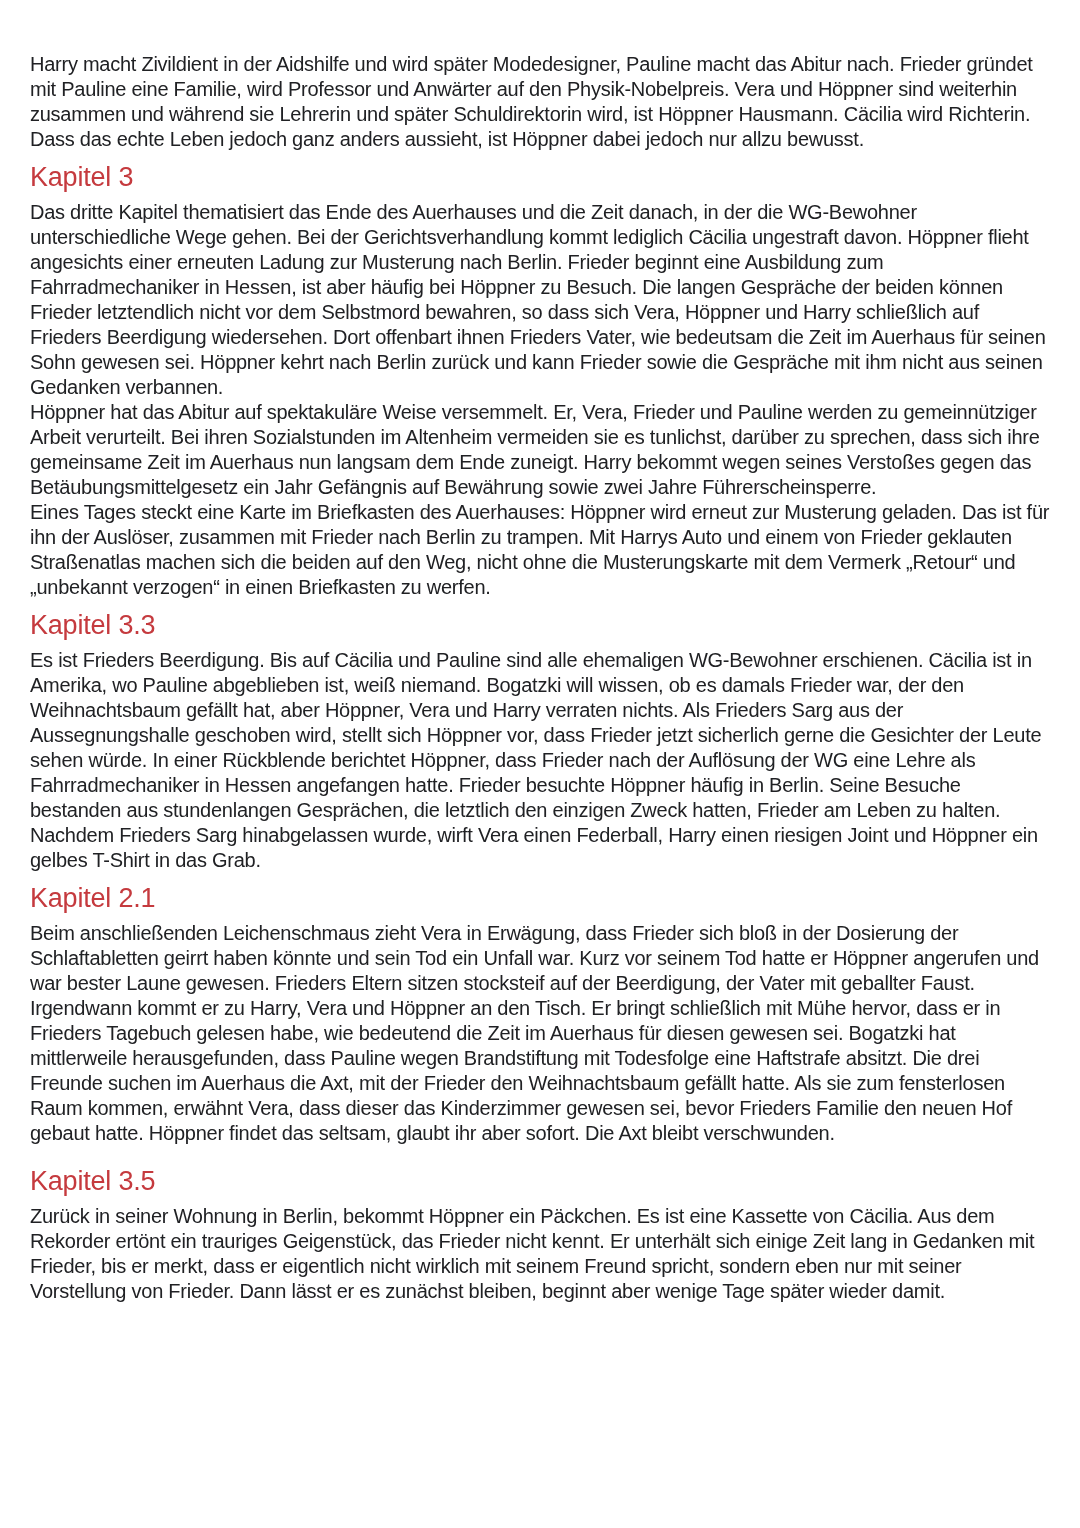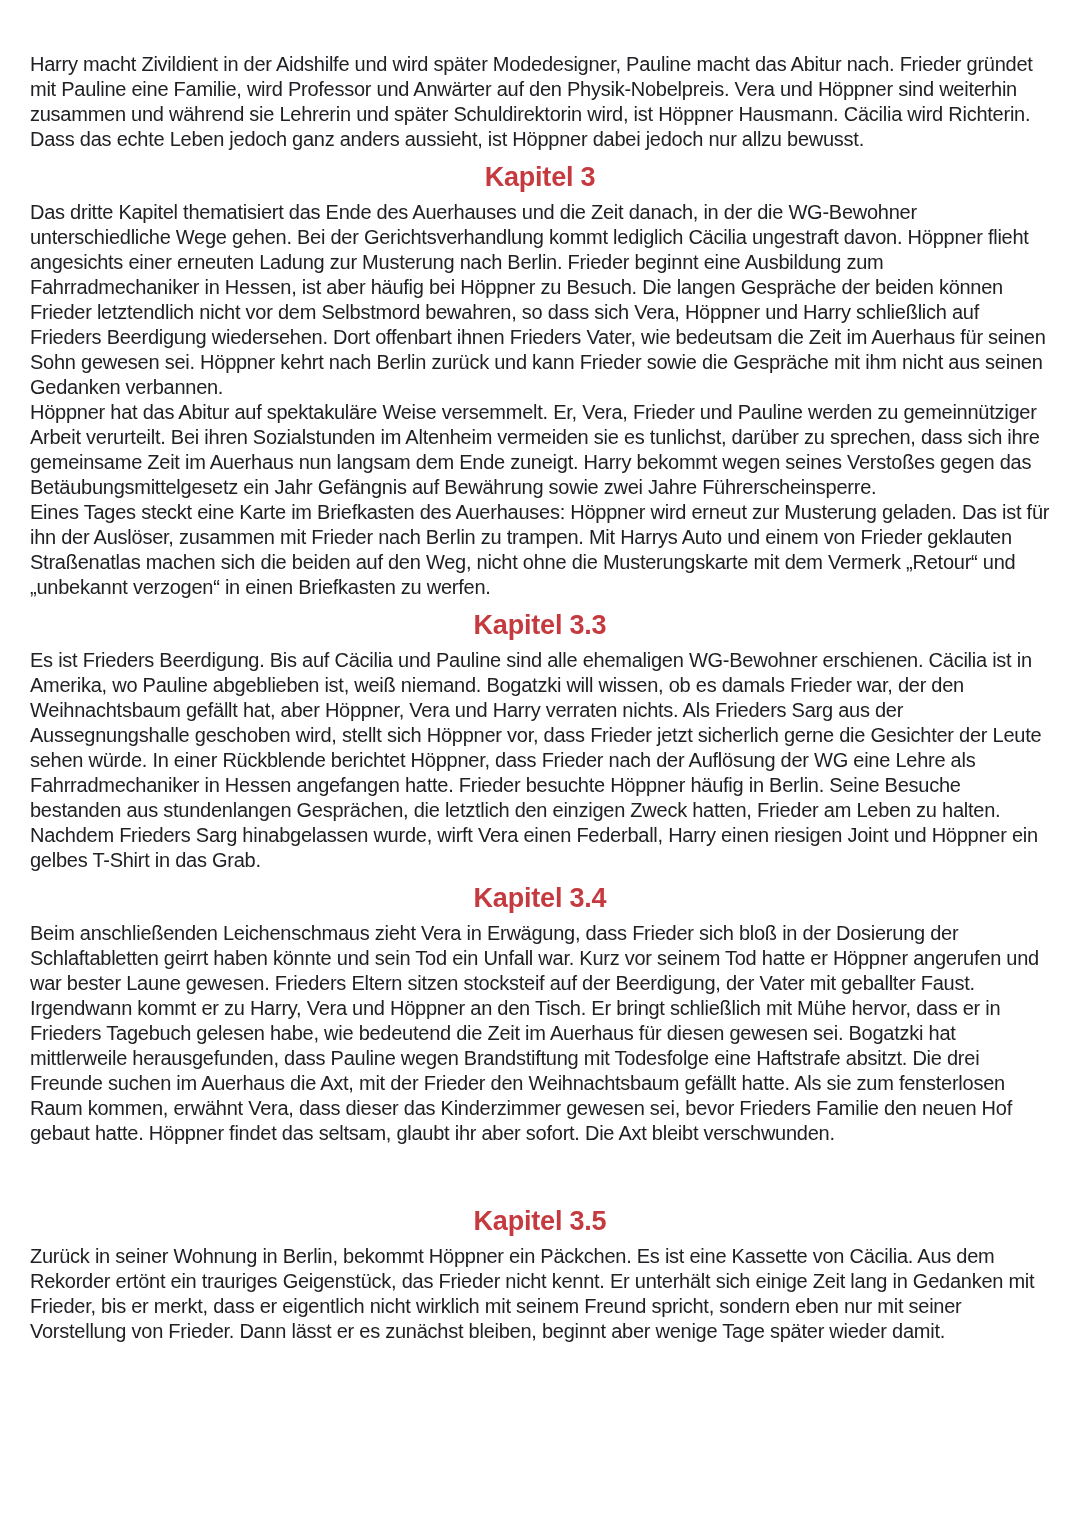--- a/index.html
+++ b/index.html
@@ -30,10 +30,9 @@
     margin: 10px 0 8px 0;
     font-size: 27px;
     line-height: 30px;
-    font-weight: 700;
+    font-weight: 400;
     letter-spacing: -0.2px;
     color: var(--accent);
-    text-align: center;
   }
   section.tight h2.kapitel { }
   section.loose h2.kapitel { margin-top: 60px; }

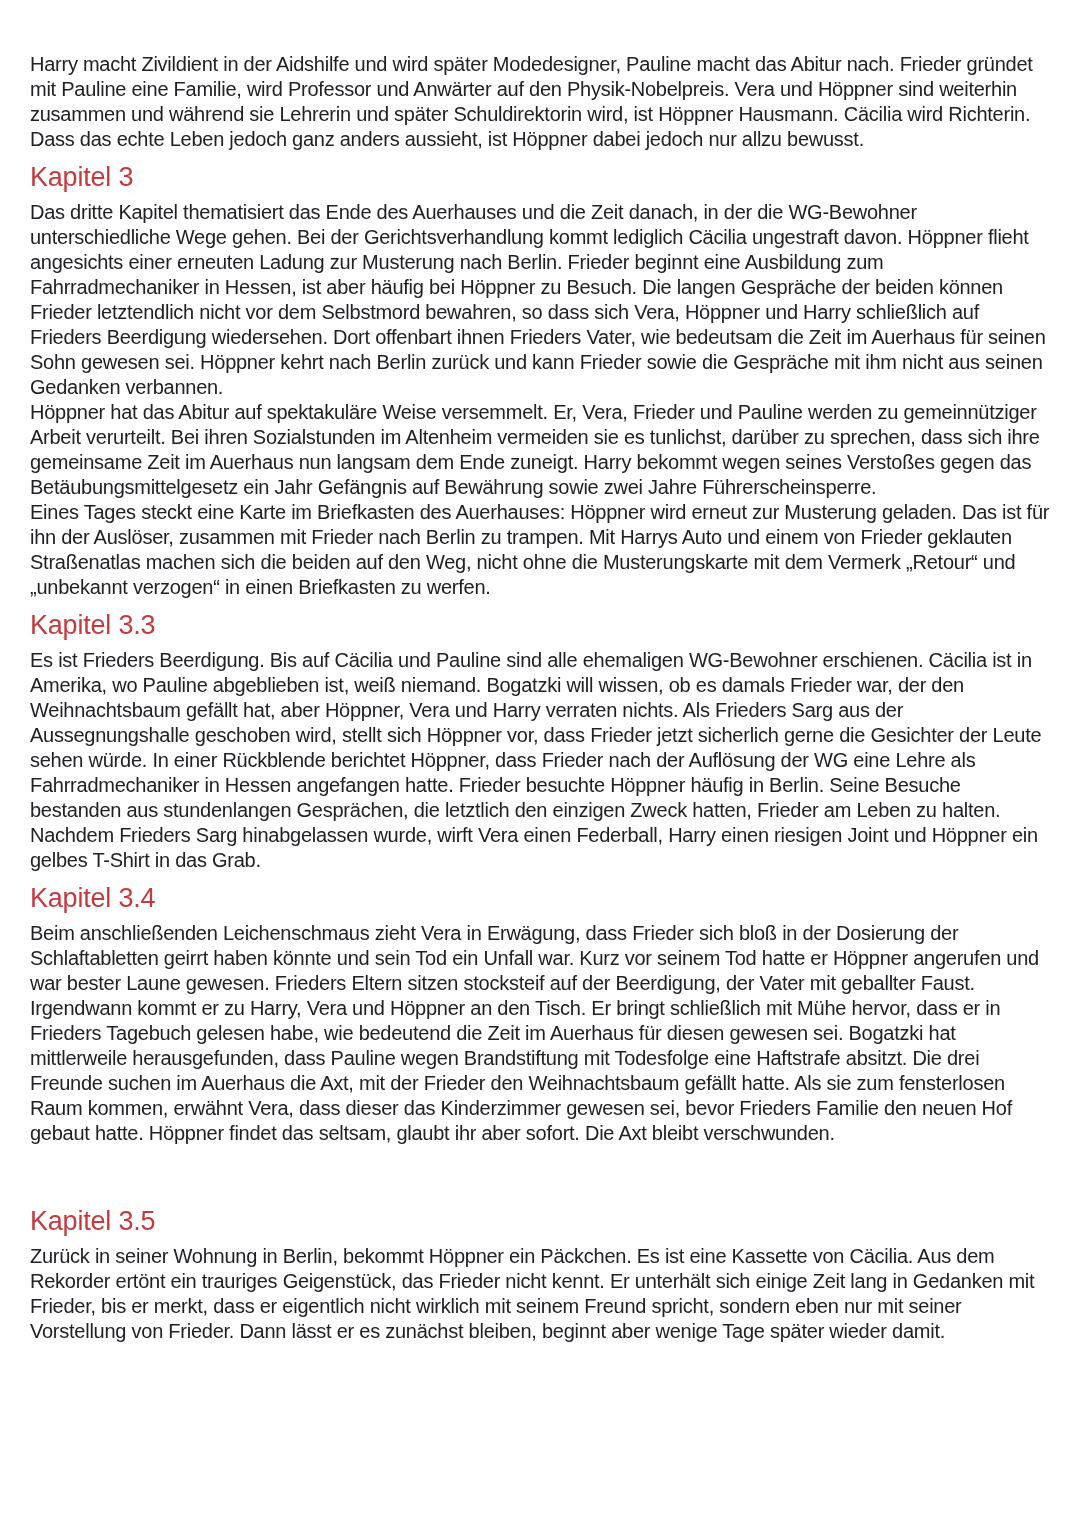--- a/index.html
+++ b/index.html
@@ -63,7 +63,7 @@
   </section>
 
   <section>
-    <h2 class="kapitel">Kapitel 3.4</h2>
+    <h2 class="kapitel">Kapitel 2.1</h2>
     <p class="body-par">Beim anschließenden Leichenschmaus zieht Vera in Erwägung, dass Frieder sich bloß in der Dosierung der Schlaftabletten geirrt haben könnte und sein Tod ein Unfall war. Kurz vor seinem Tod hatte er Höppner angerufen und war bester Laune gewesen. Frieders Eltern sitzen stocksteif auf der Beerdigung, der Vater mit geballter Faust. Irgendwann kommt er zu Harry, Vera und Höppner an den Tisch. Er bringt schließlich mit Mühe hervor, dass er in Frieders Tagebuch gelesen habe, wie bedeutend die Zeit im Auerhaus für diesen gewesen sei. Bogatzki hat mittlerweile herausgefunden, dass Pauline wegen Brandstiftung mit Todesfolge eine Haftstrafe absitzt. Die drei Freunde suchen im Auerhaus die Axt, mit der Frieder den Weihnachtsbaum gefällt hatte. Als sie zum fensterlosen Raum kommen, erwähnt Vera, dass dieser das Kinderzimmer gewesen sei, bevor Frieders Familie den neuen Hof gebaut hatte. Höppner findet das seltsam, glaubt ihr aber sofort. Die Axt bleibt verschwunden.</p>
   </section>
 

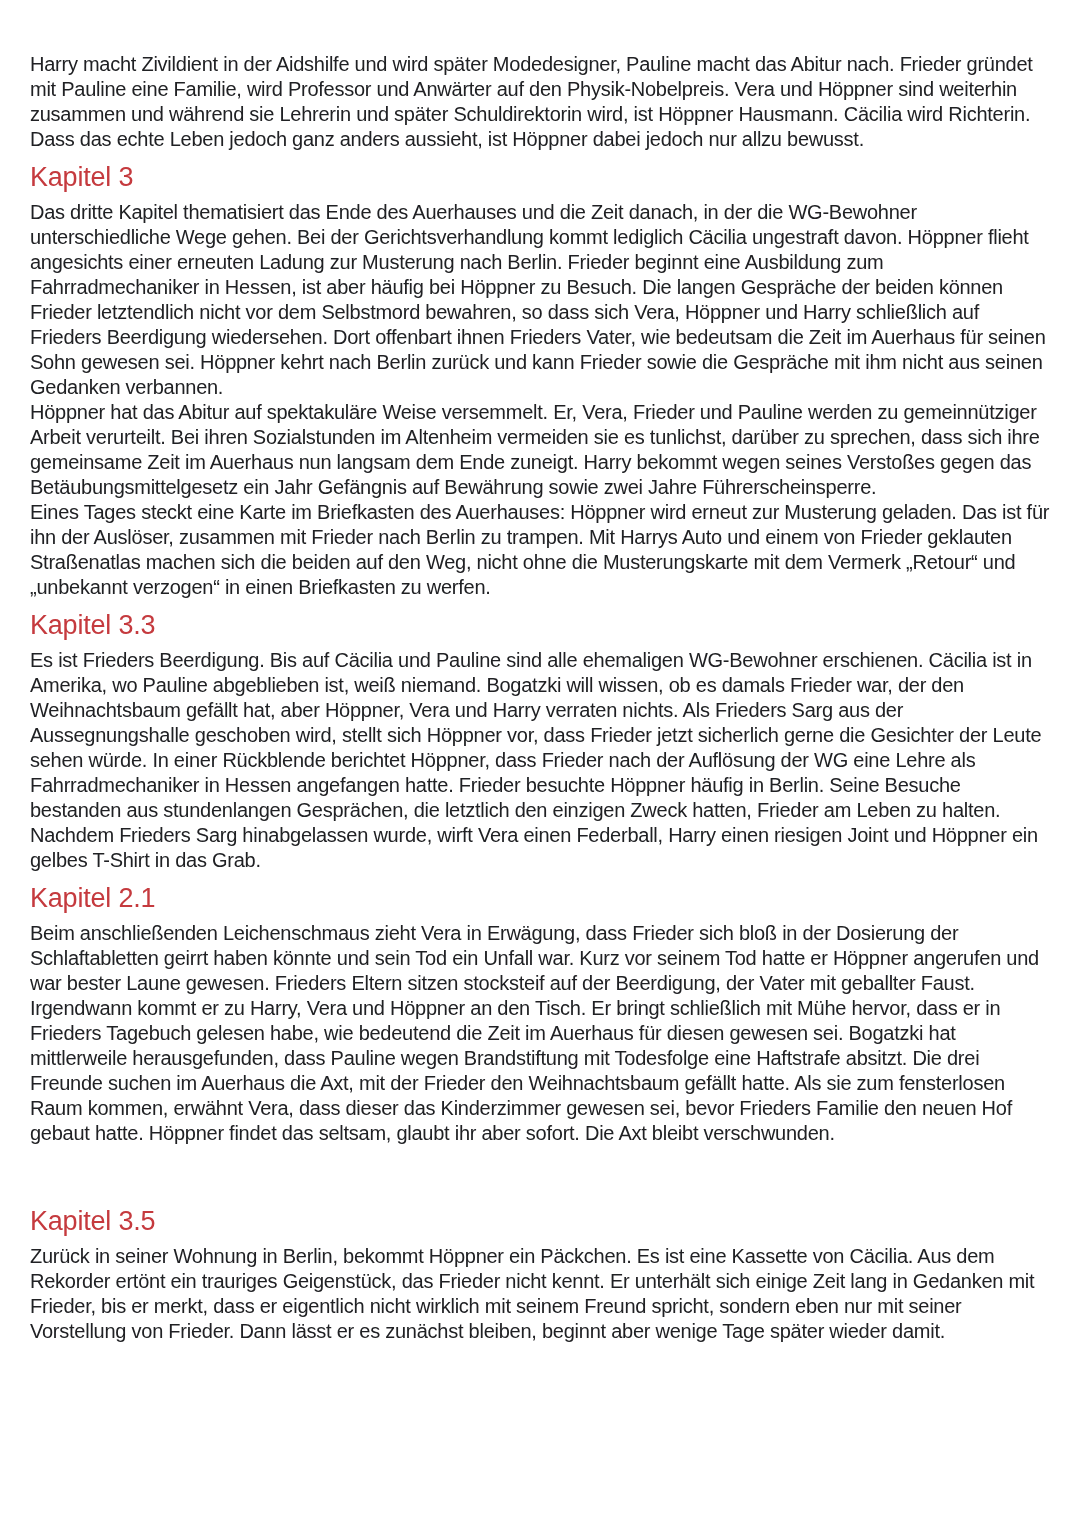--- a/index.html
+++ b/index.html
@@ -35,7 +35,7 @@
     color: var(--accent);
   }
   section.tight h2.kapitel { }
-  section.loose h2.kapitel { margin-top: 60px; }
+  section.loose h2.kapitel { margin-top: 20px; }
 </style>
 </head>
 <body>

